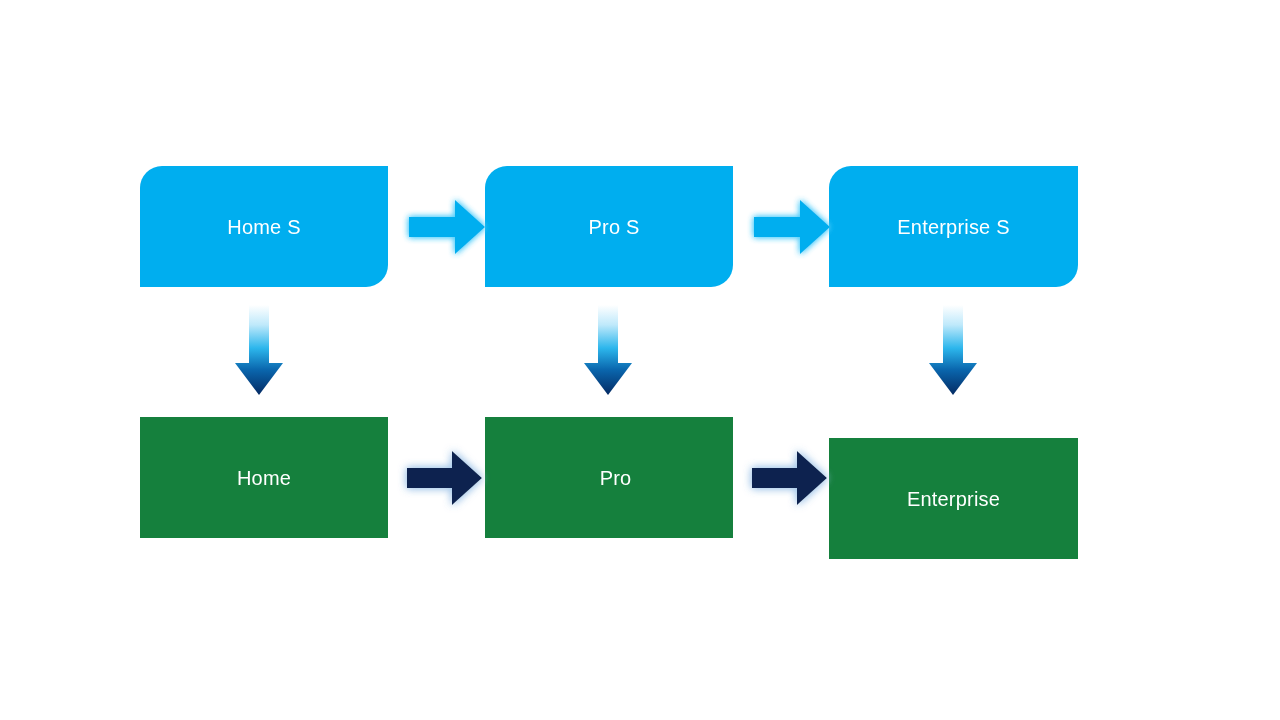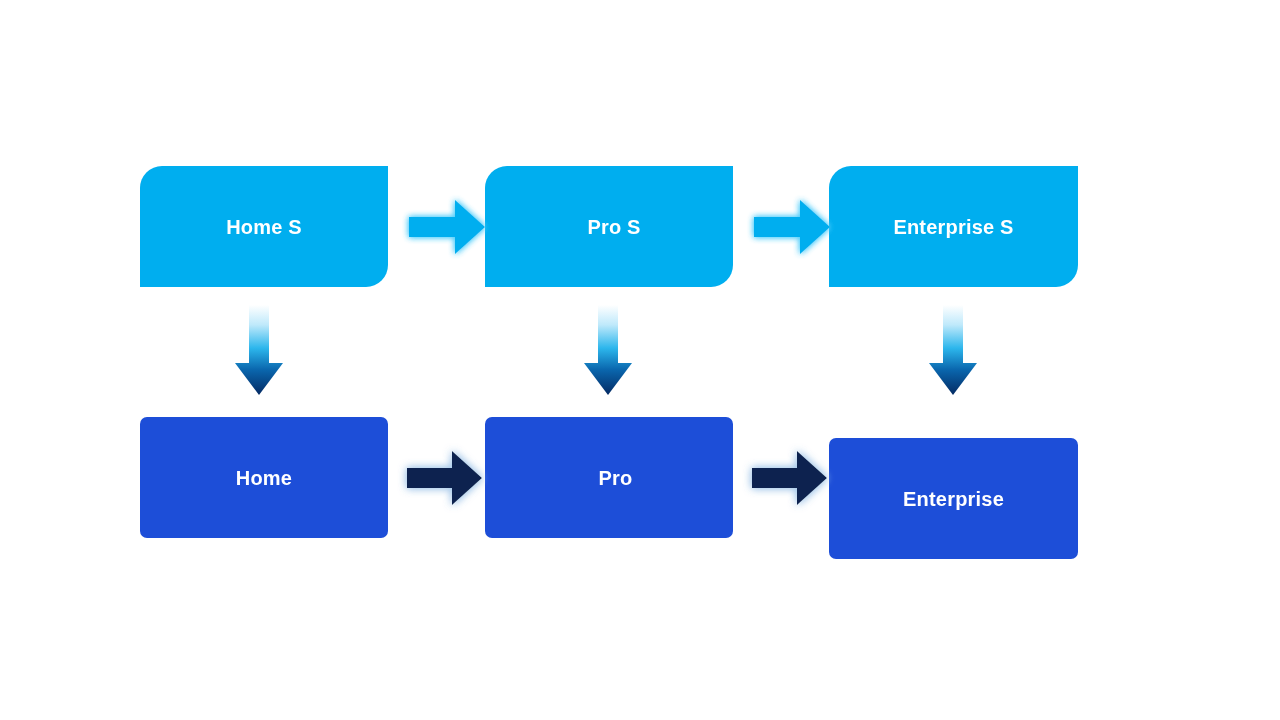--- a/index.html
+++ b/index.html
@@ -31,7 +31,7 @@
     box-sizing: border-box;
     color: #ffffff;
     font-size: 20px;
-    font-weight: 700;
+    font-weight: 400;
     letter-spacing: 0.2px;
     line-height: 1.2;
     text-align: center;

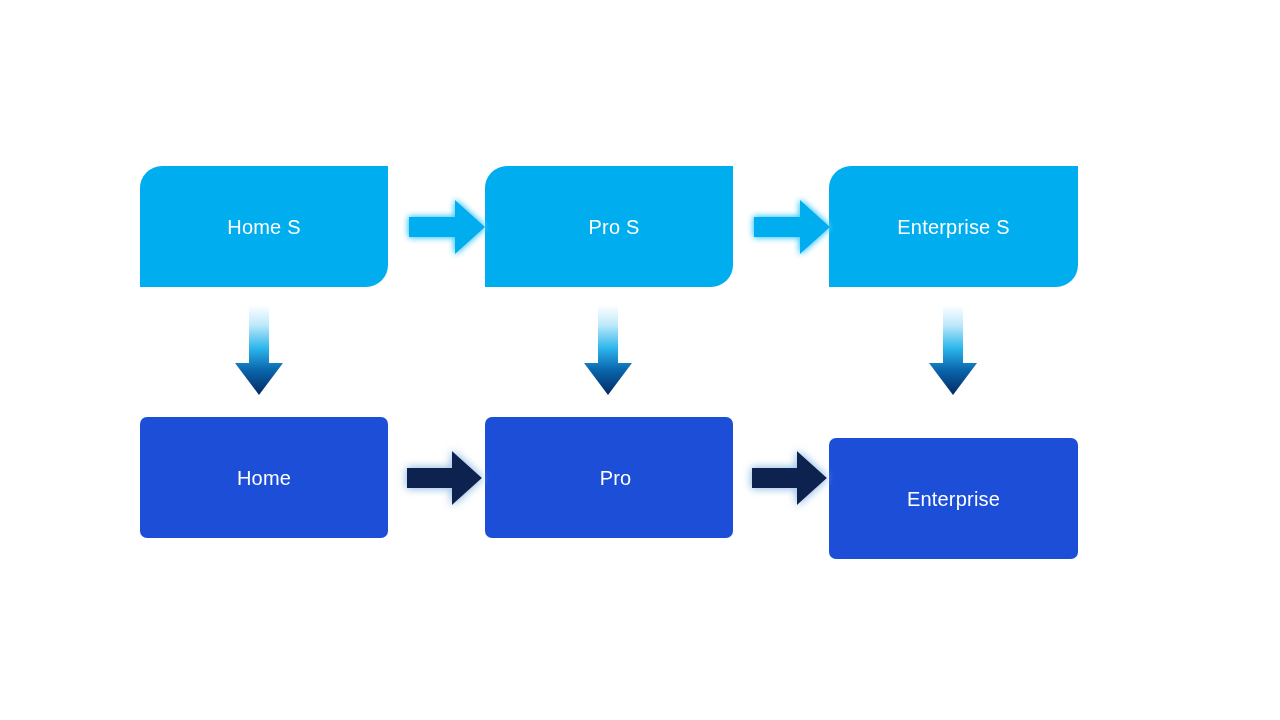--- a/index.html
+++ b/index.html
@@ -46,8 +46,8 @@
 
   
   .node-box.tier-product {
-    background: #1d4ed8;
-    border-radius: 7px;
+    background: #15803d;
+    border-radius: 0;
   }
 
   .node-label {

